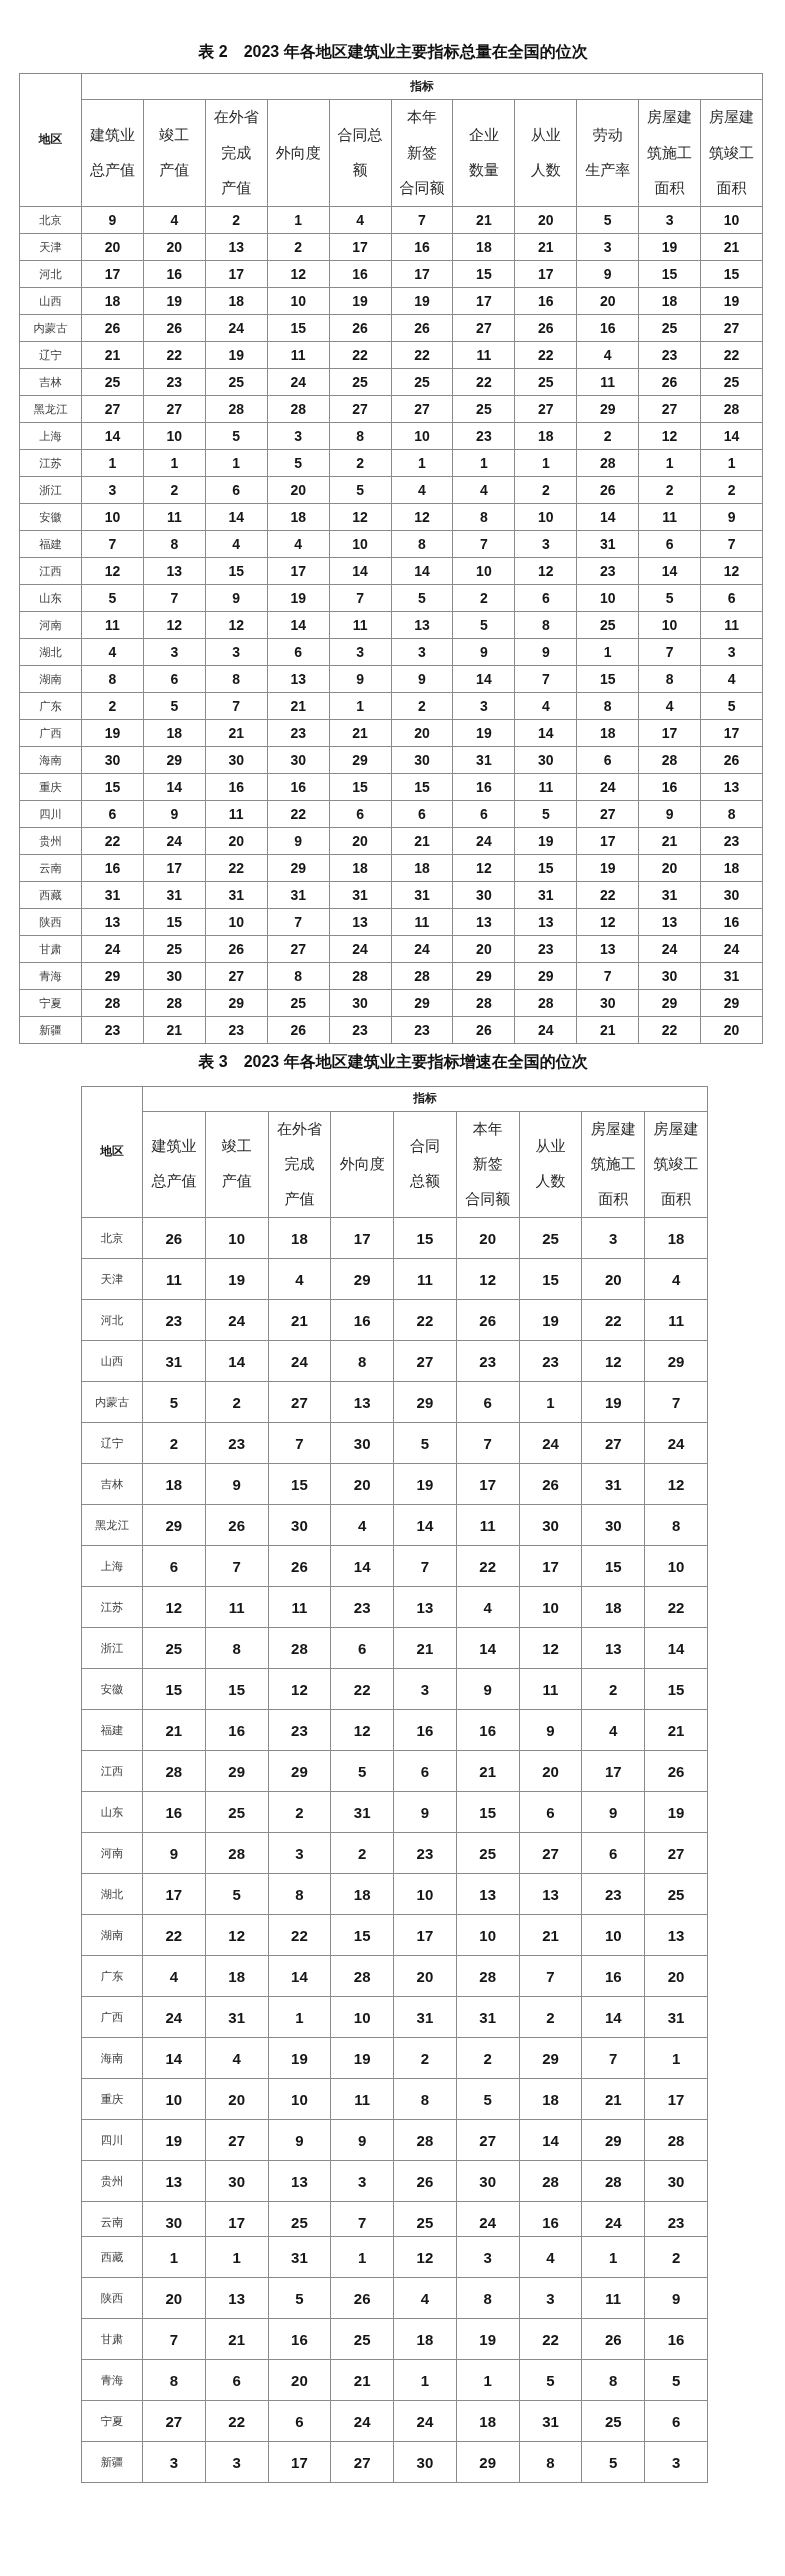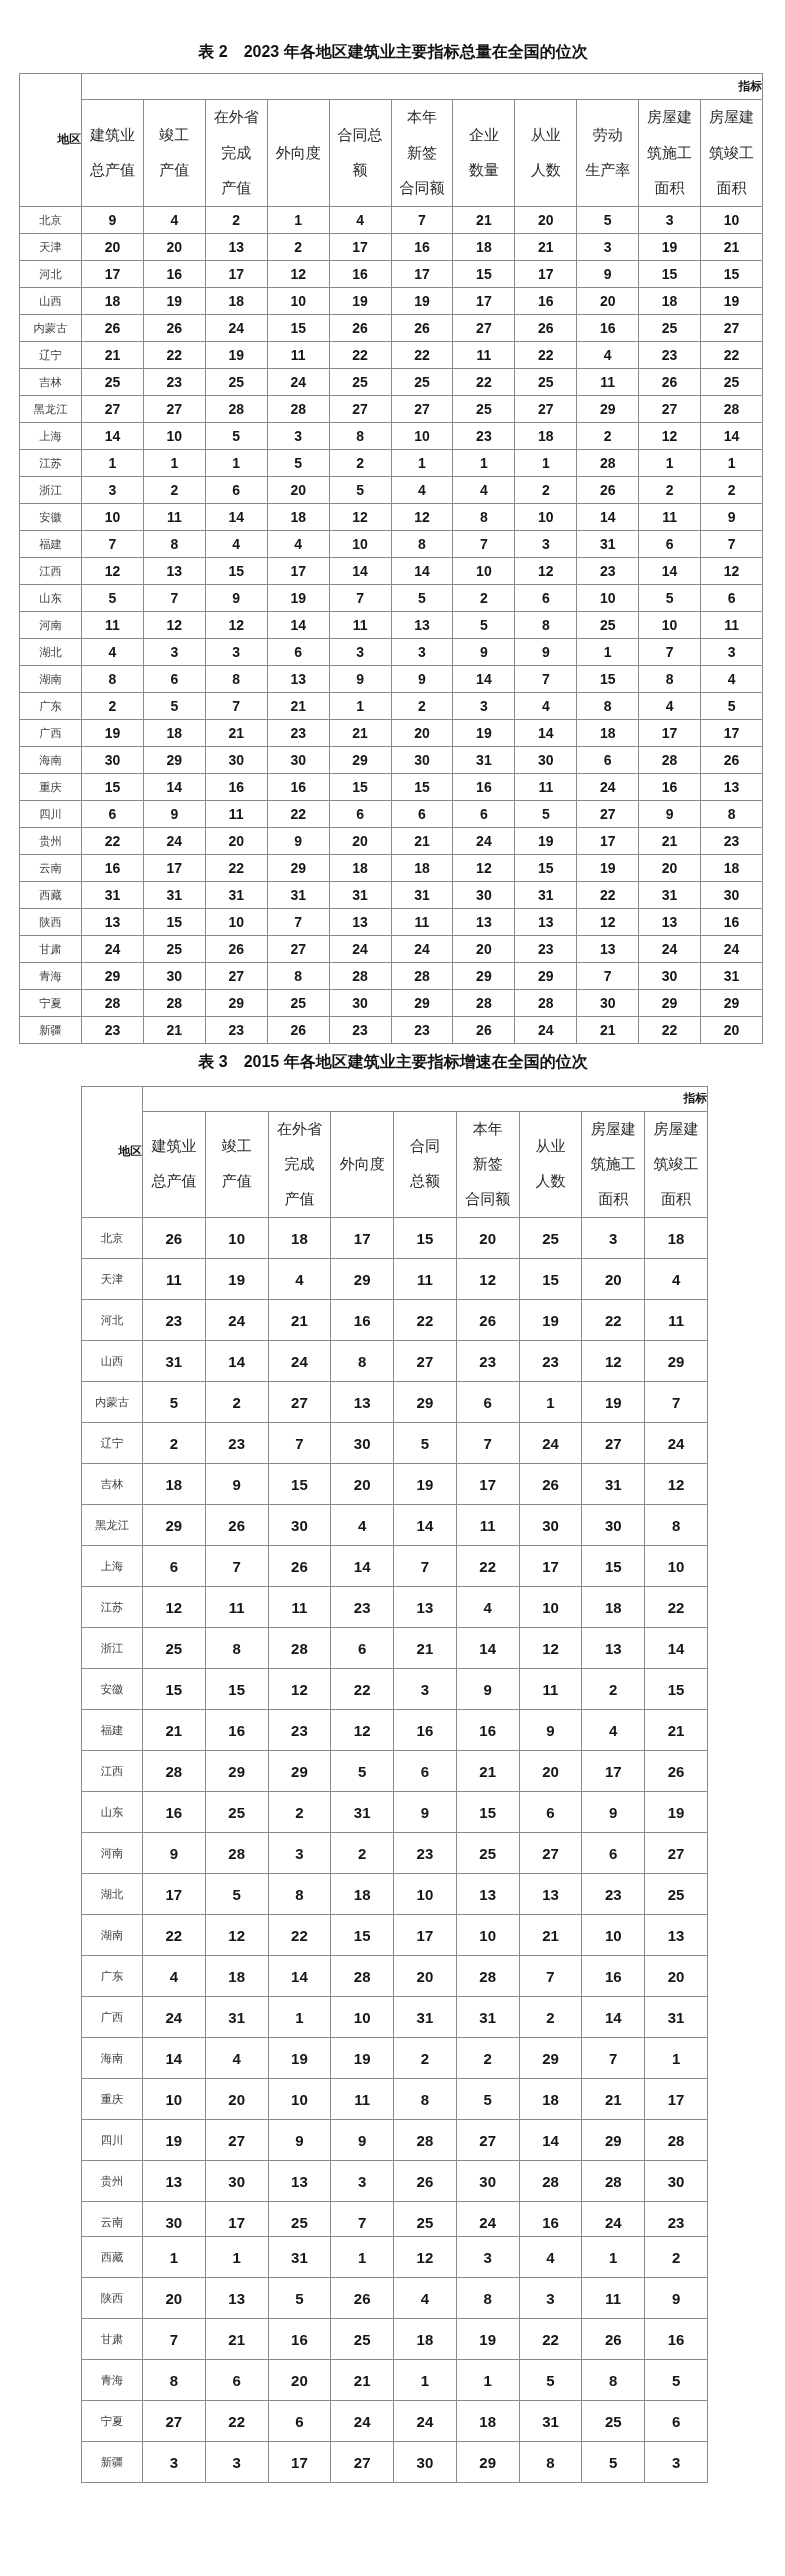--- a/index.html
+++ b/index.html
@@ -27,7 +27,7 @@
     padding:0;overflow:hidden;
   }
   thead th{font-weight:normal;font-size:15px;color:#2a2a2a;}
-  th.region-h,th.ind-h{font-weight:bold;font-size:11.8px;color:#1a1a1a;text-align:right;}
+  th.region-h,th.ind-h{font-weight:bold;font-size:11.8px;color:#1a1a1a;}
   th.col-h{white-space:pre-line;line-height:2.35;}
   tbody th.region{
     font-weight:normal;font-size:11.3px;color:#3d3d3d;

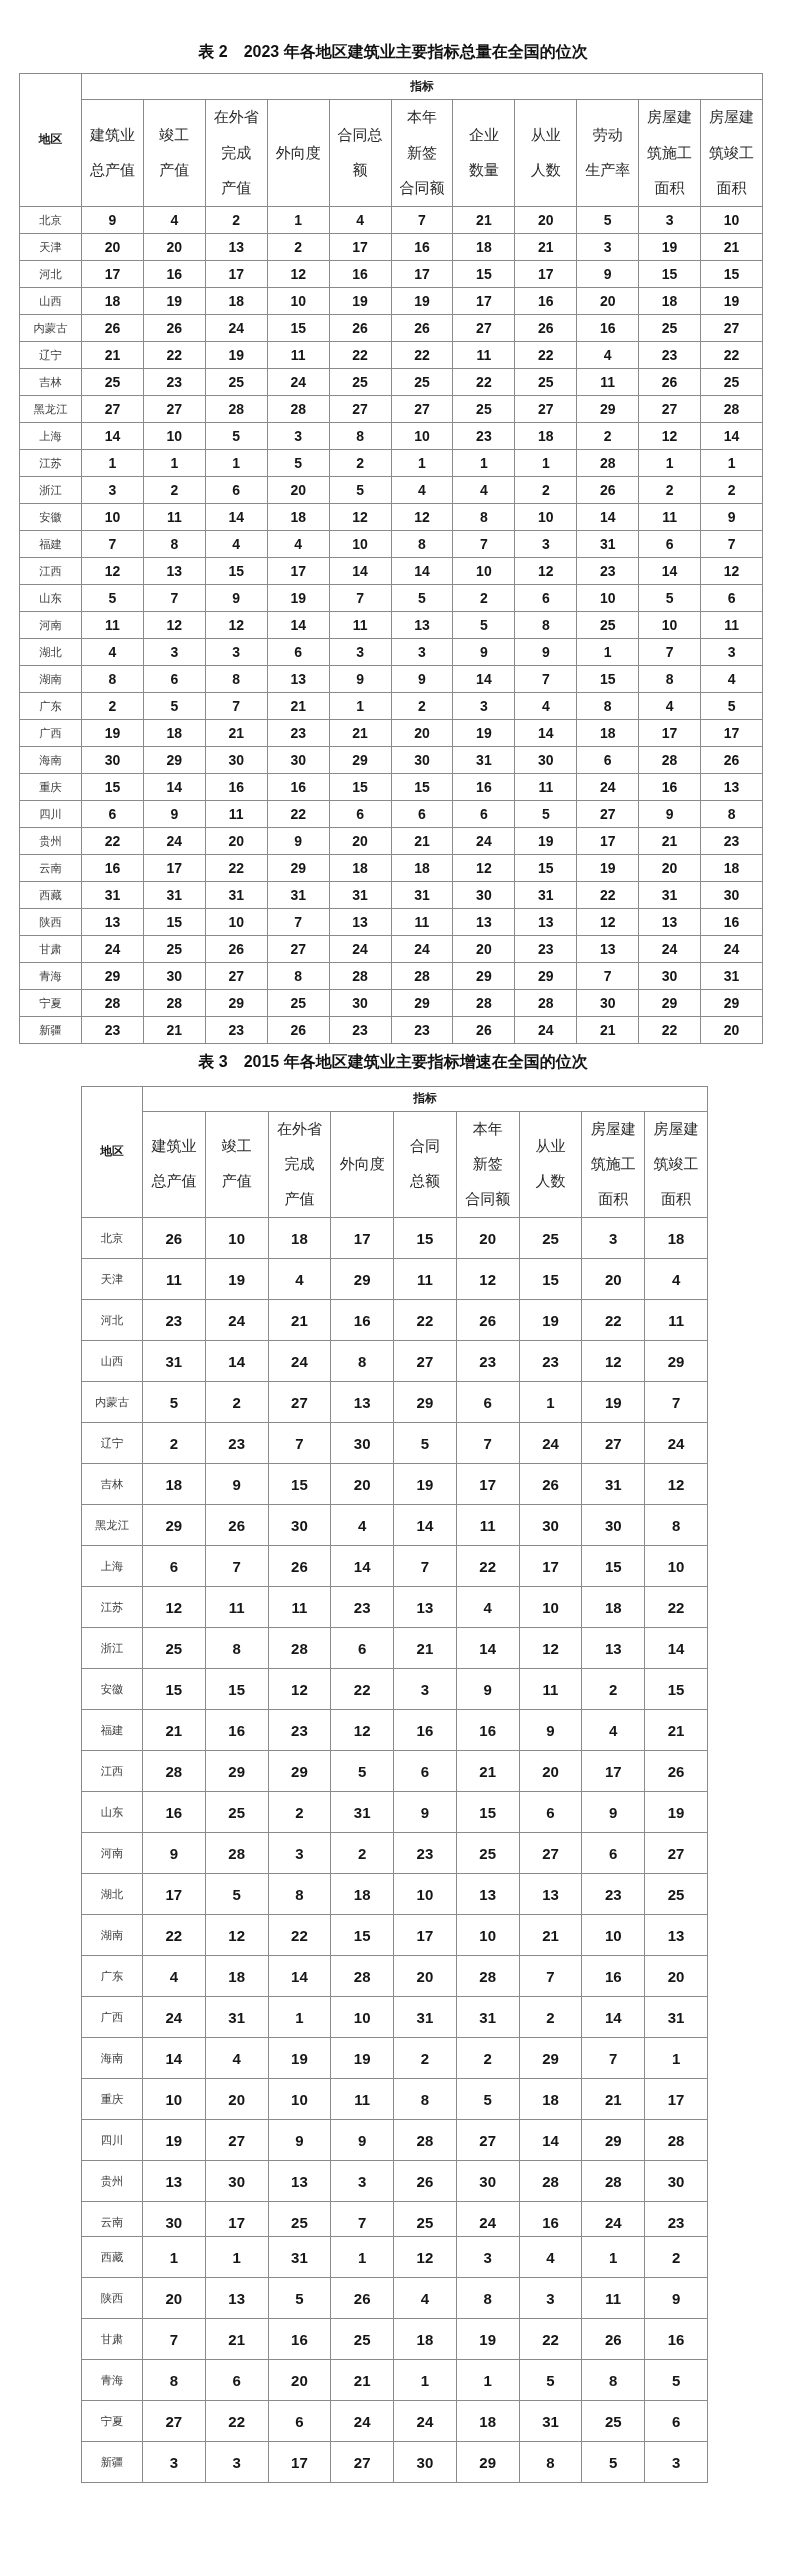--- a/index.html
+++ b/index.html
@@ -528,7 +528,7 @@
     </table>
 </div>
 
-<div class="tbl-title" id="t3-title">表 3　2015 年各地区建筑业主要指标增速在全国的位次</div>
+<div class="tbl-title" id="t3-title">表 3　2023 年各地区建筑业主要指标增速在全国的位次</div>
 
 <div class="tbl-wrap" id="t3-wrap">
   <table id="table3">

